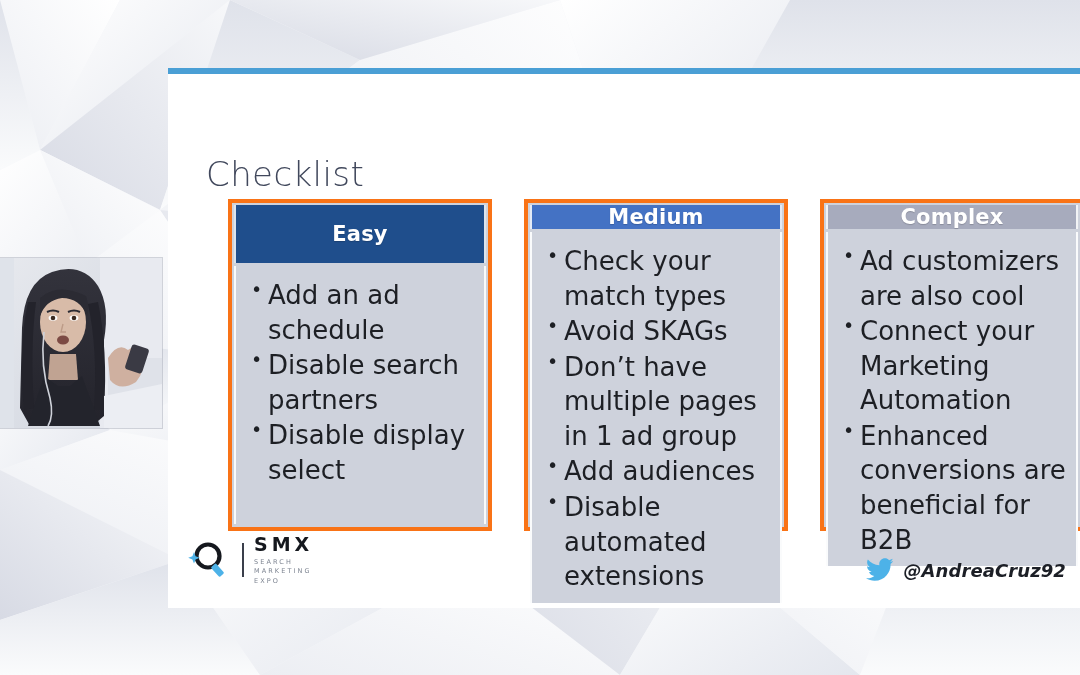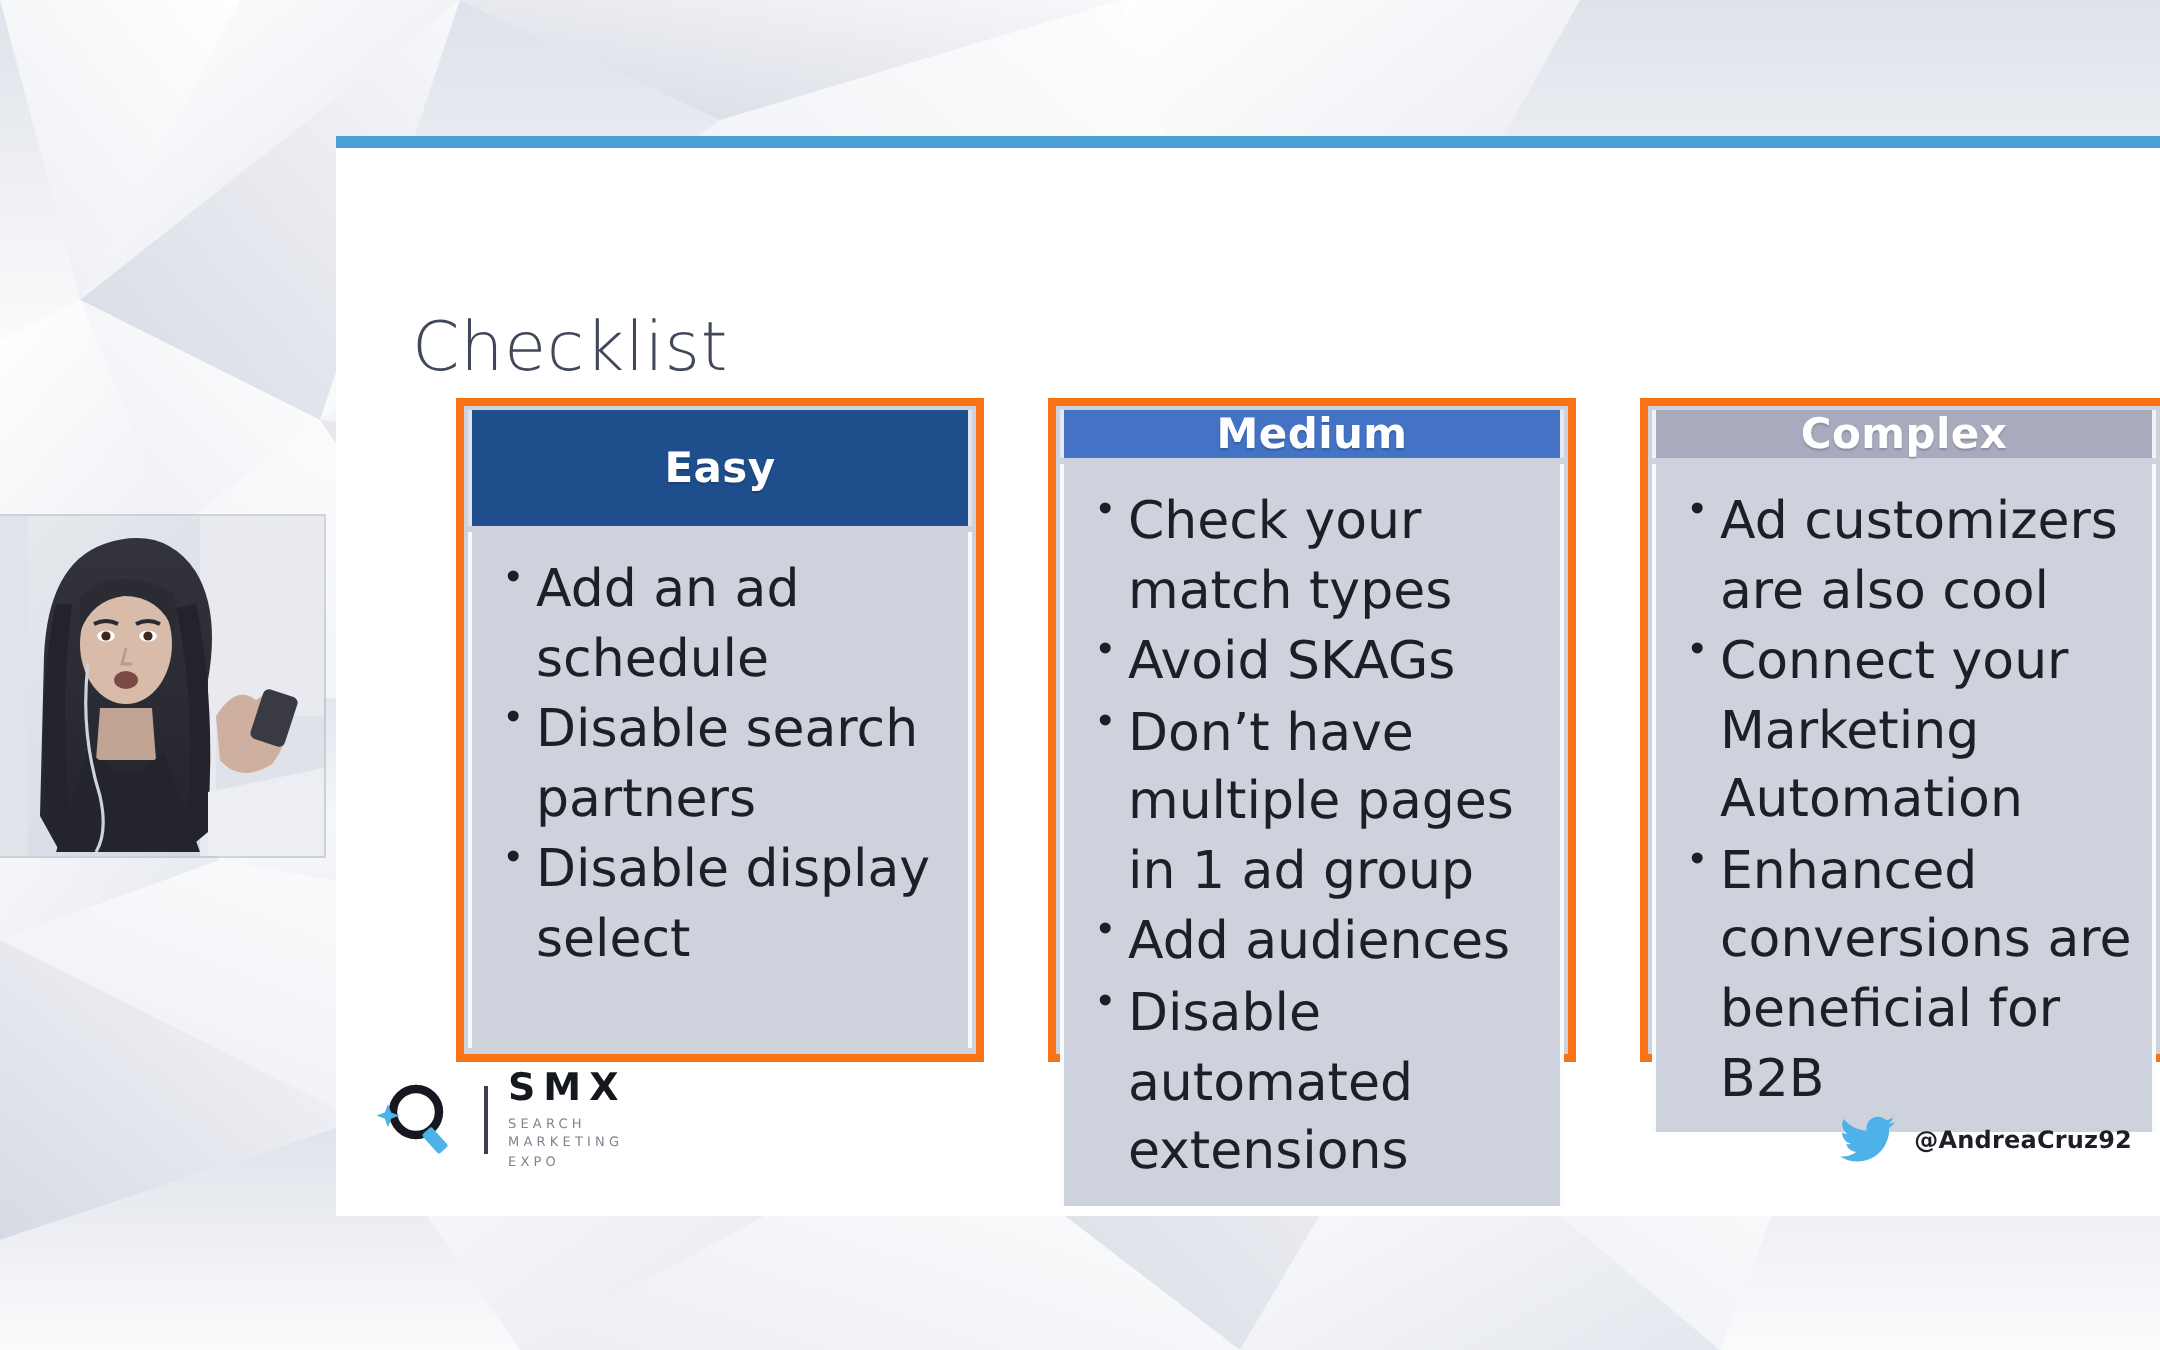--- a/index.html
+++ b/index.html
@@ -181,11 +181,12 @@
   }
   #twitter-icon { width: 28px; height: 24px; display: block; }
   #twitter-text {
-    font-size: 12px;
+    font-size: 18px;
     font-weight: bold;
     color: #1c1f26;
     letter-spacing: 0.1px;
     font-family: "DejaVu Sans", sans-serif;
+    font-style: italic;
   }
 </style>
 </head>

